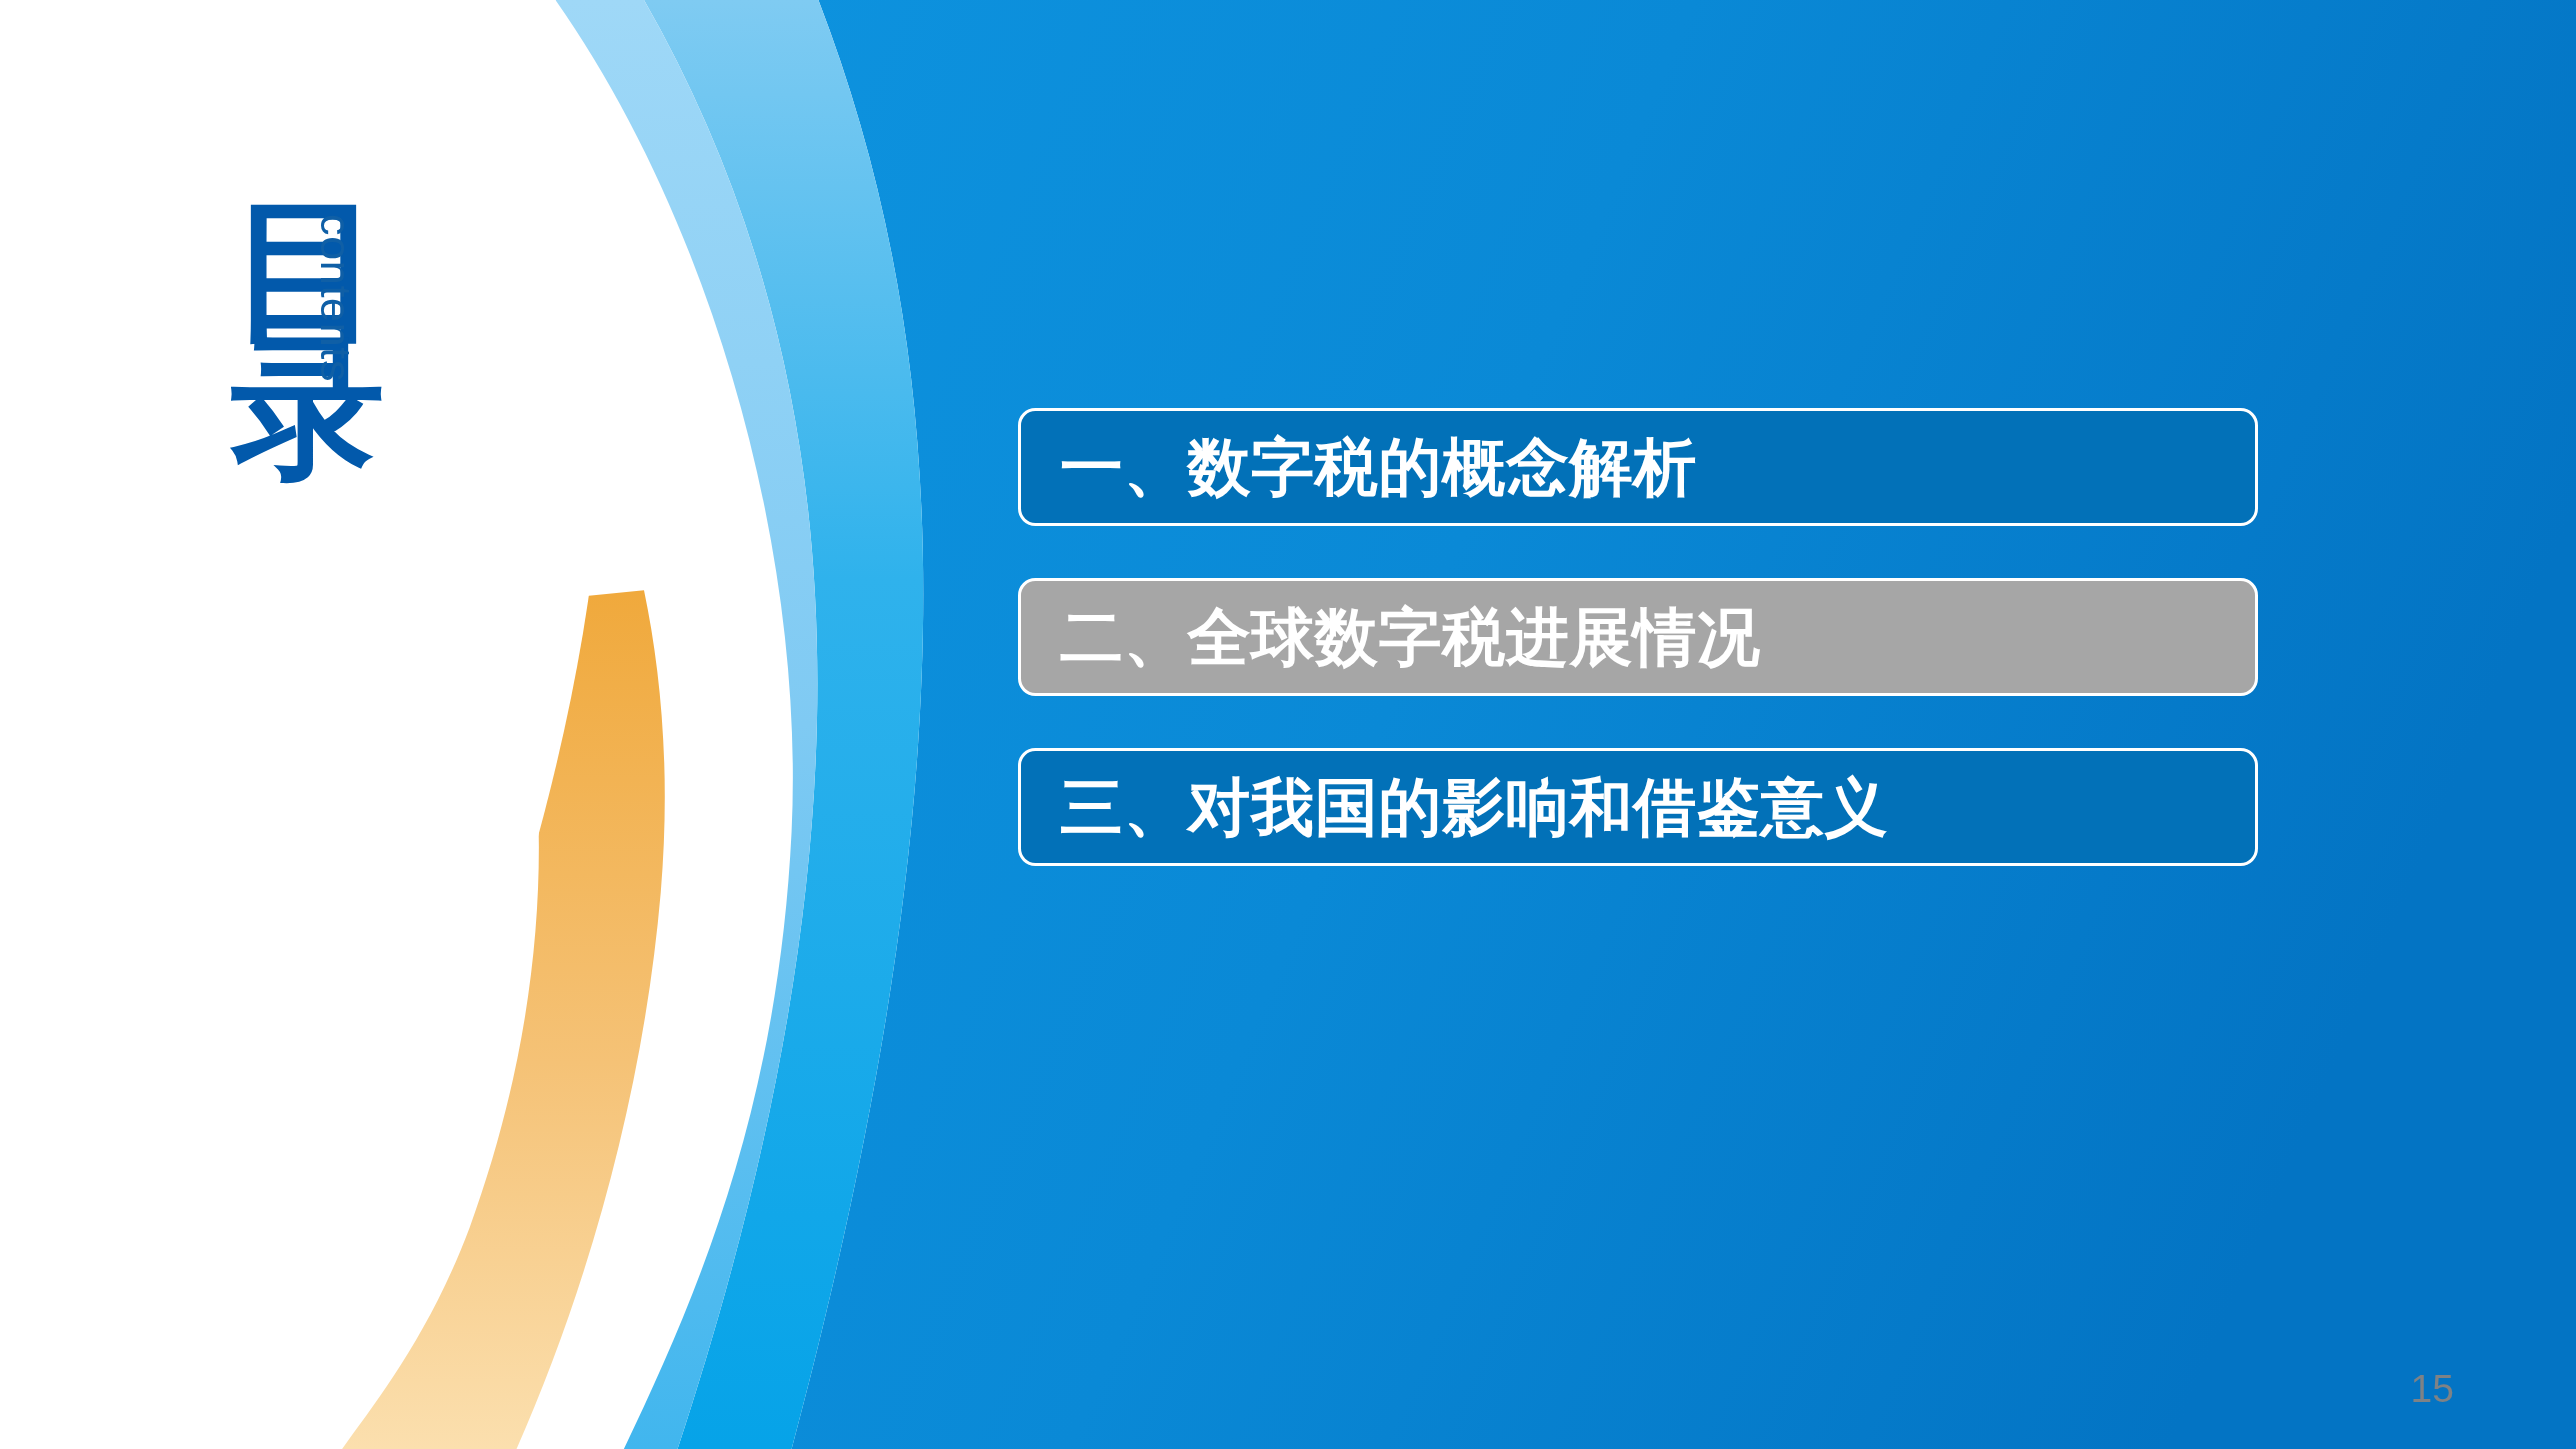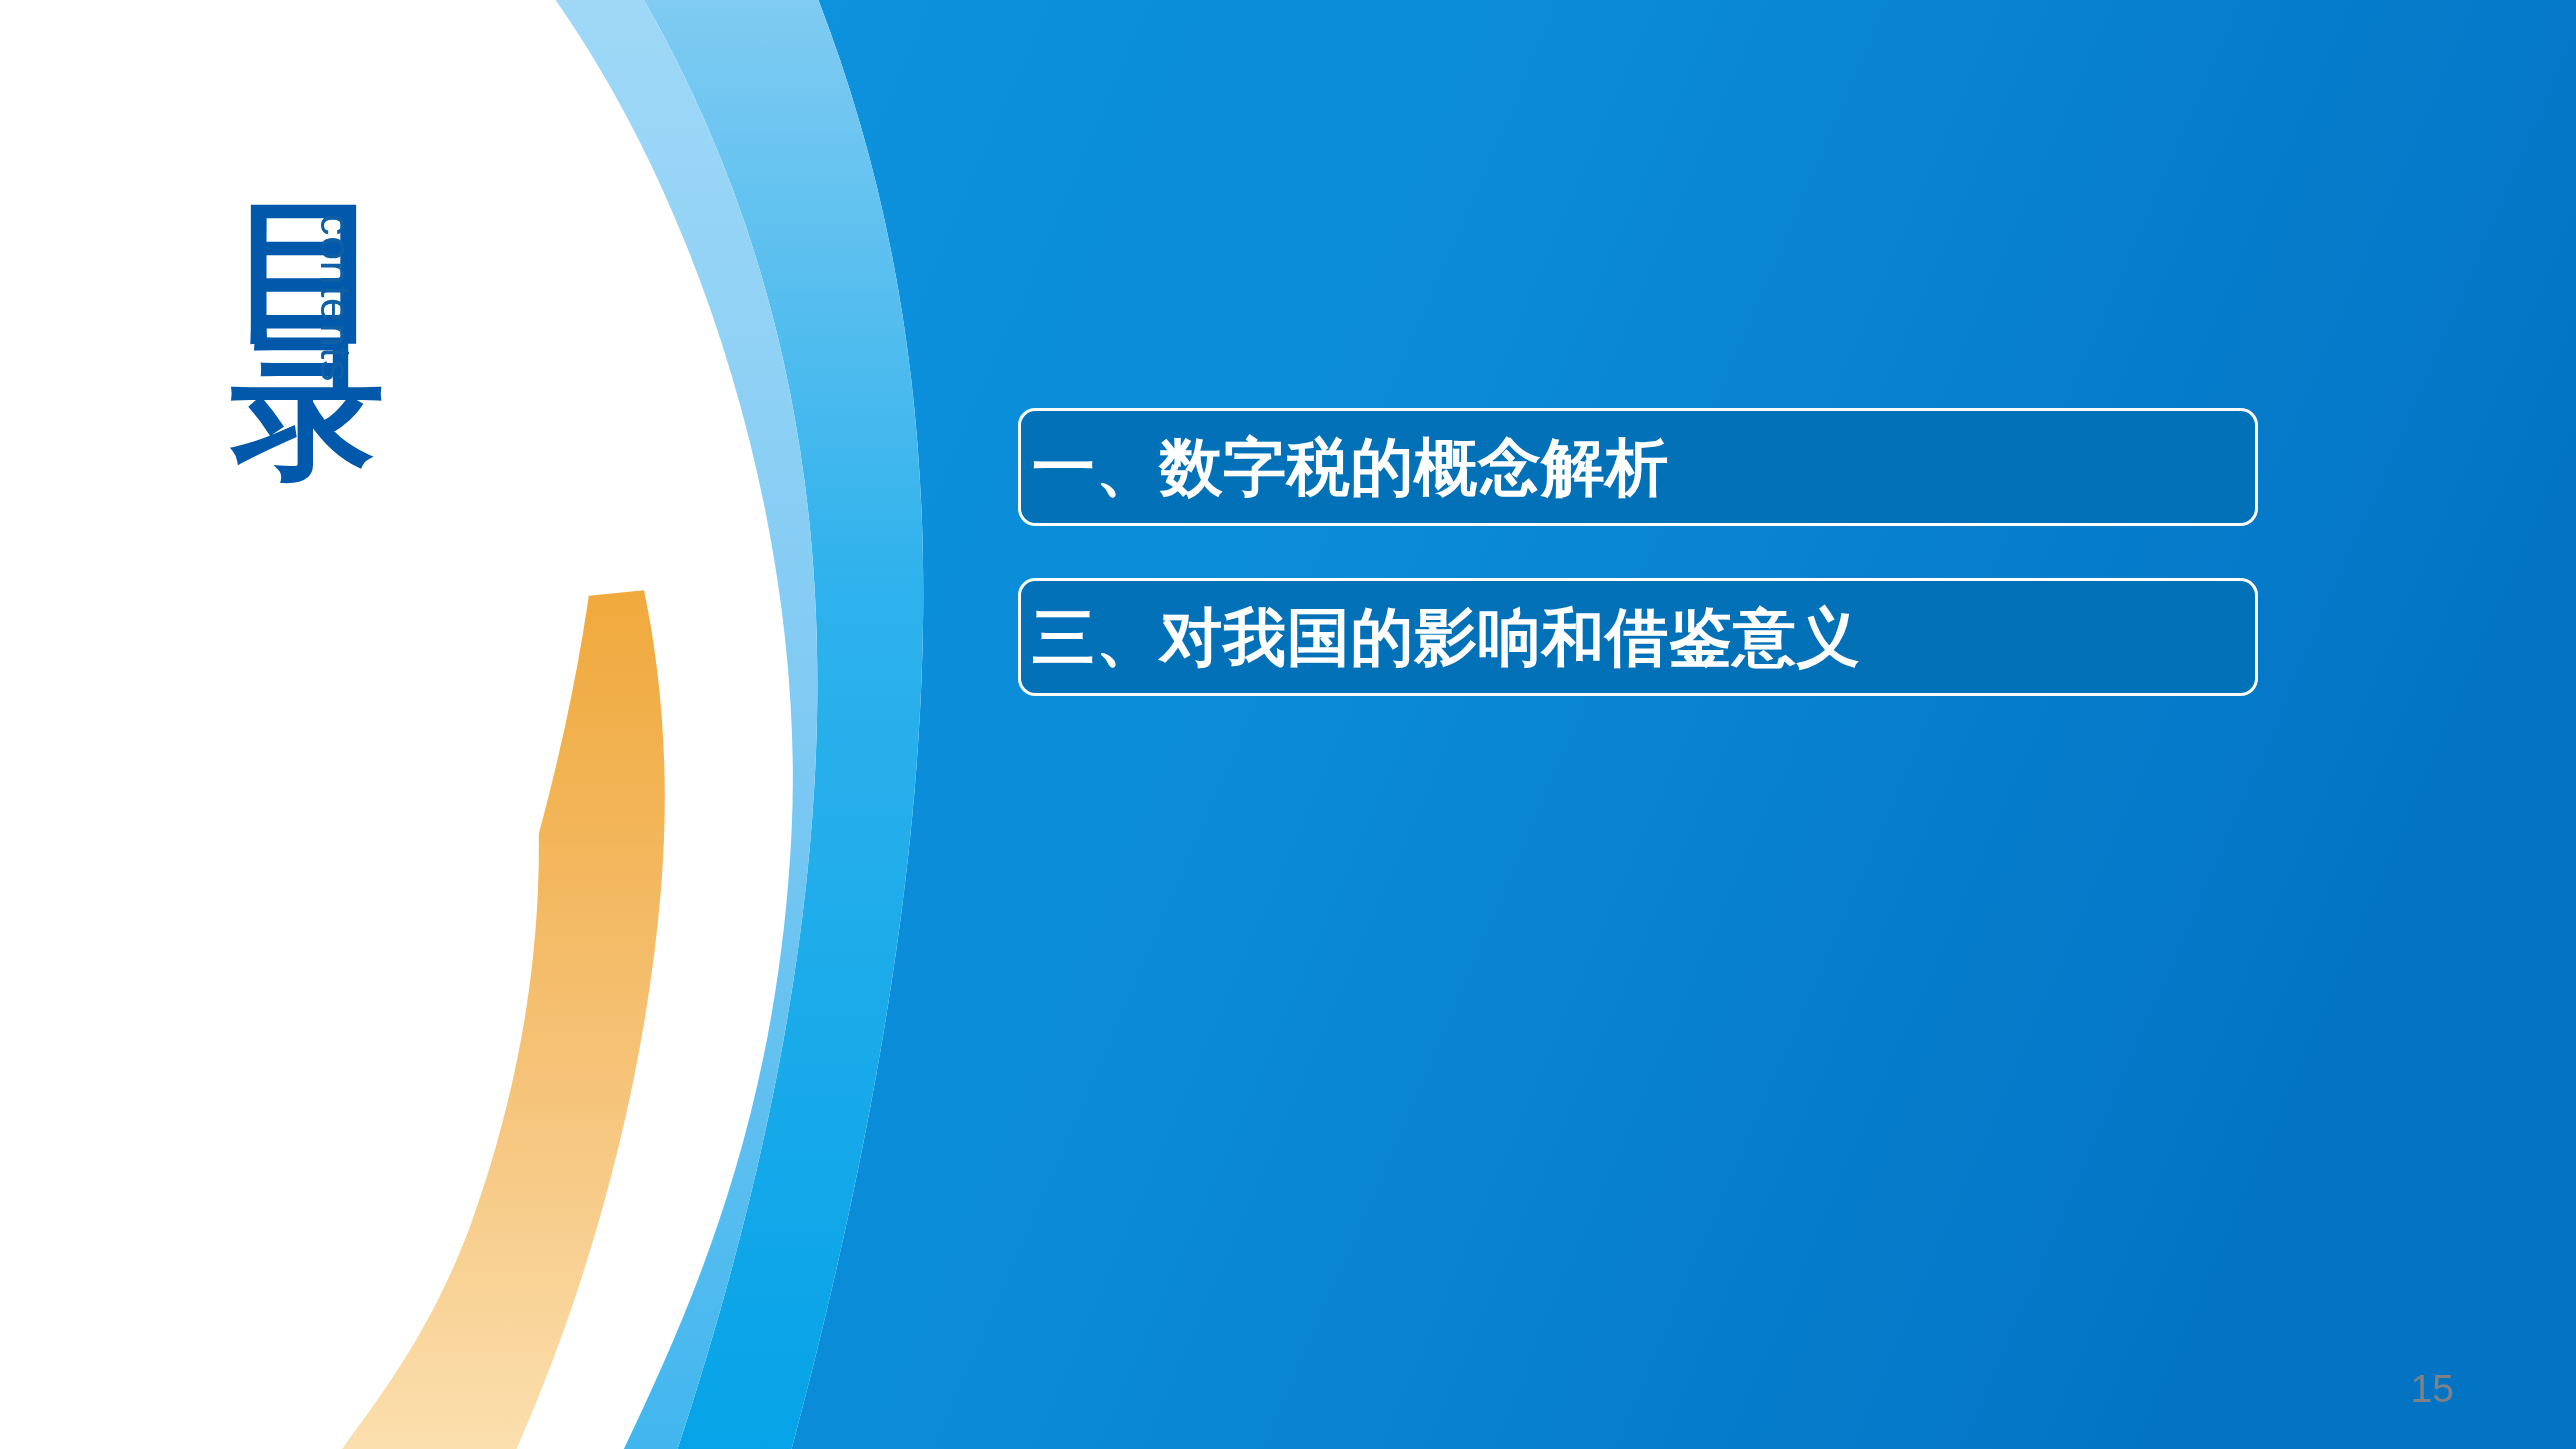--- a/index.html
+++ b/index.html
@@ -89,7 +89,7 @@
     border-radius: 17.4px;
     display: flex;
     align-items: center;
-    padding-left: 11px;
+    padding-left: 39px;
   }
   .toc-item:last-child { margin-bottom: 12px; }
 

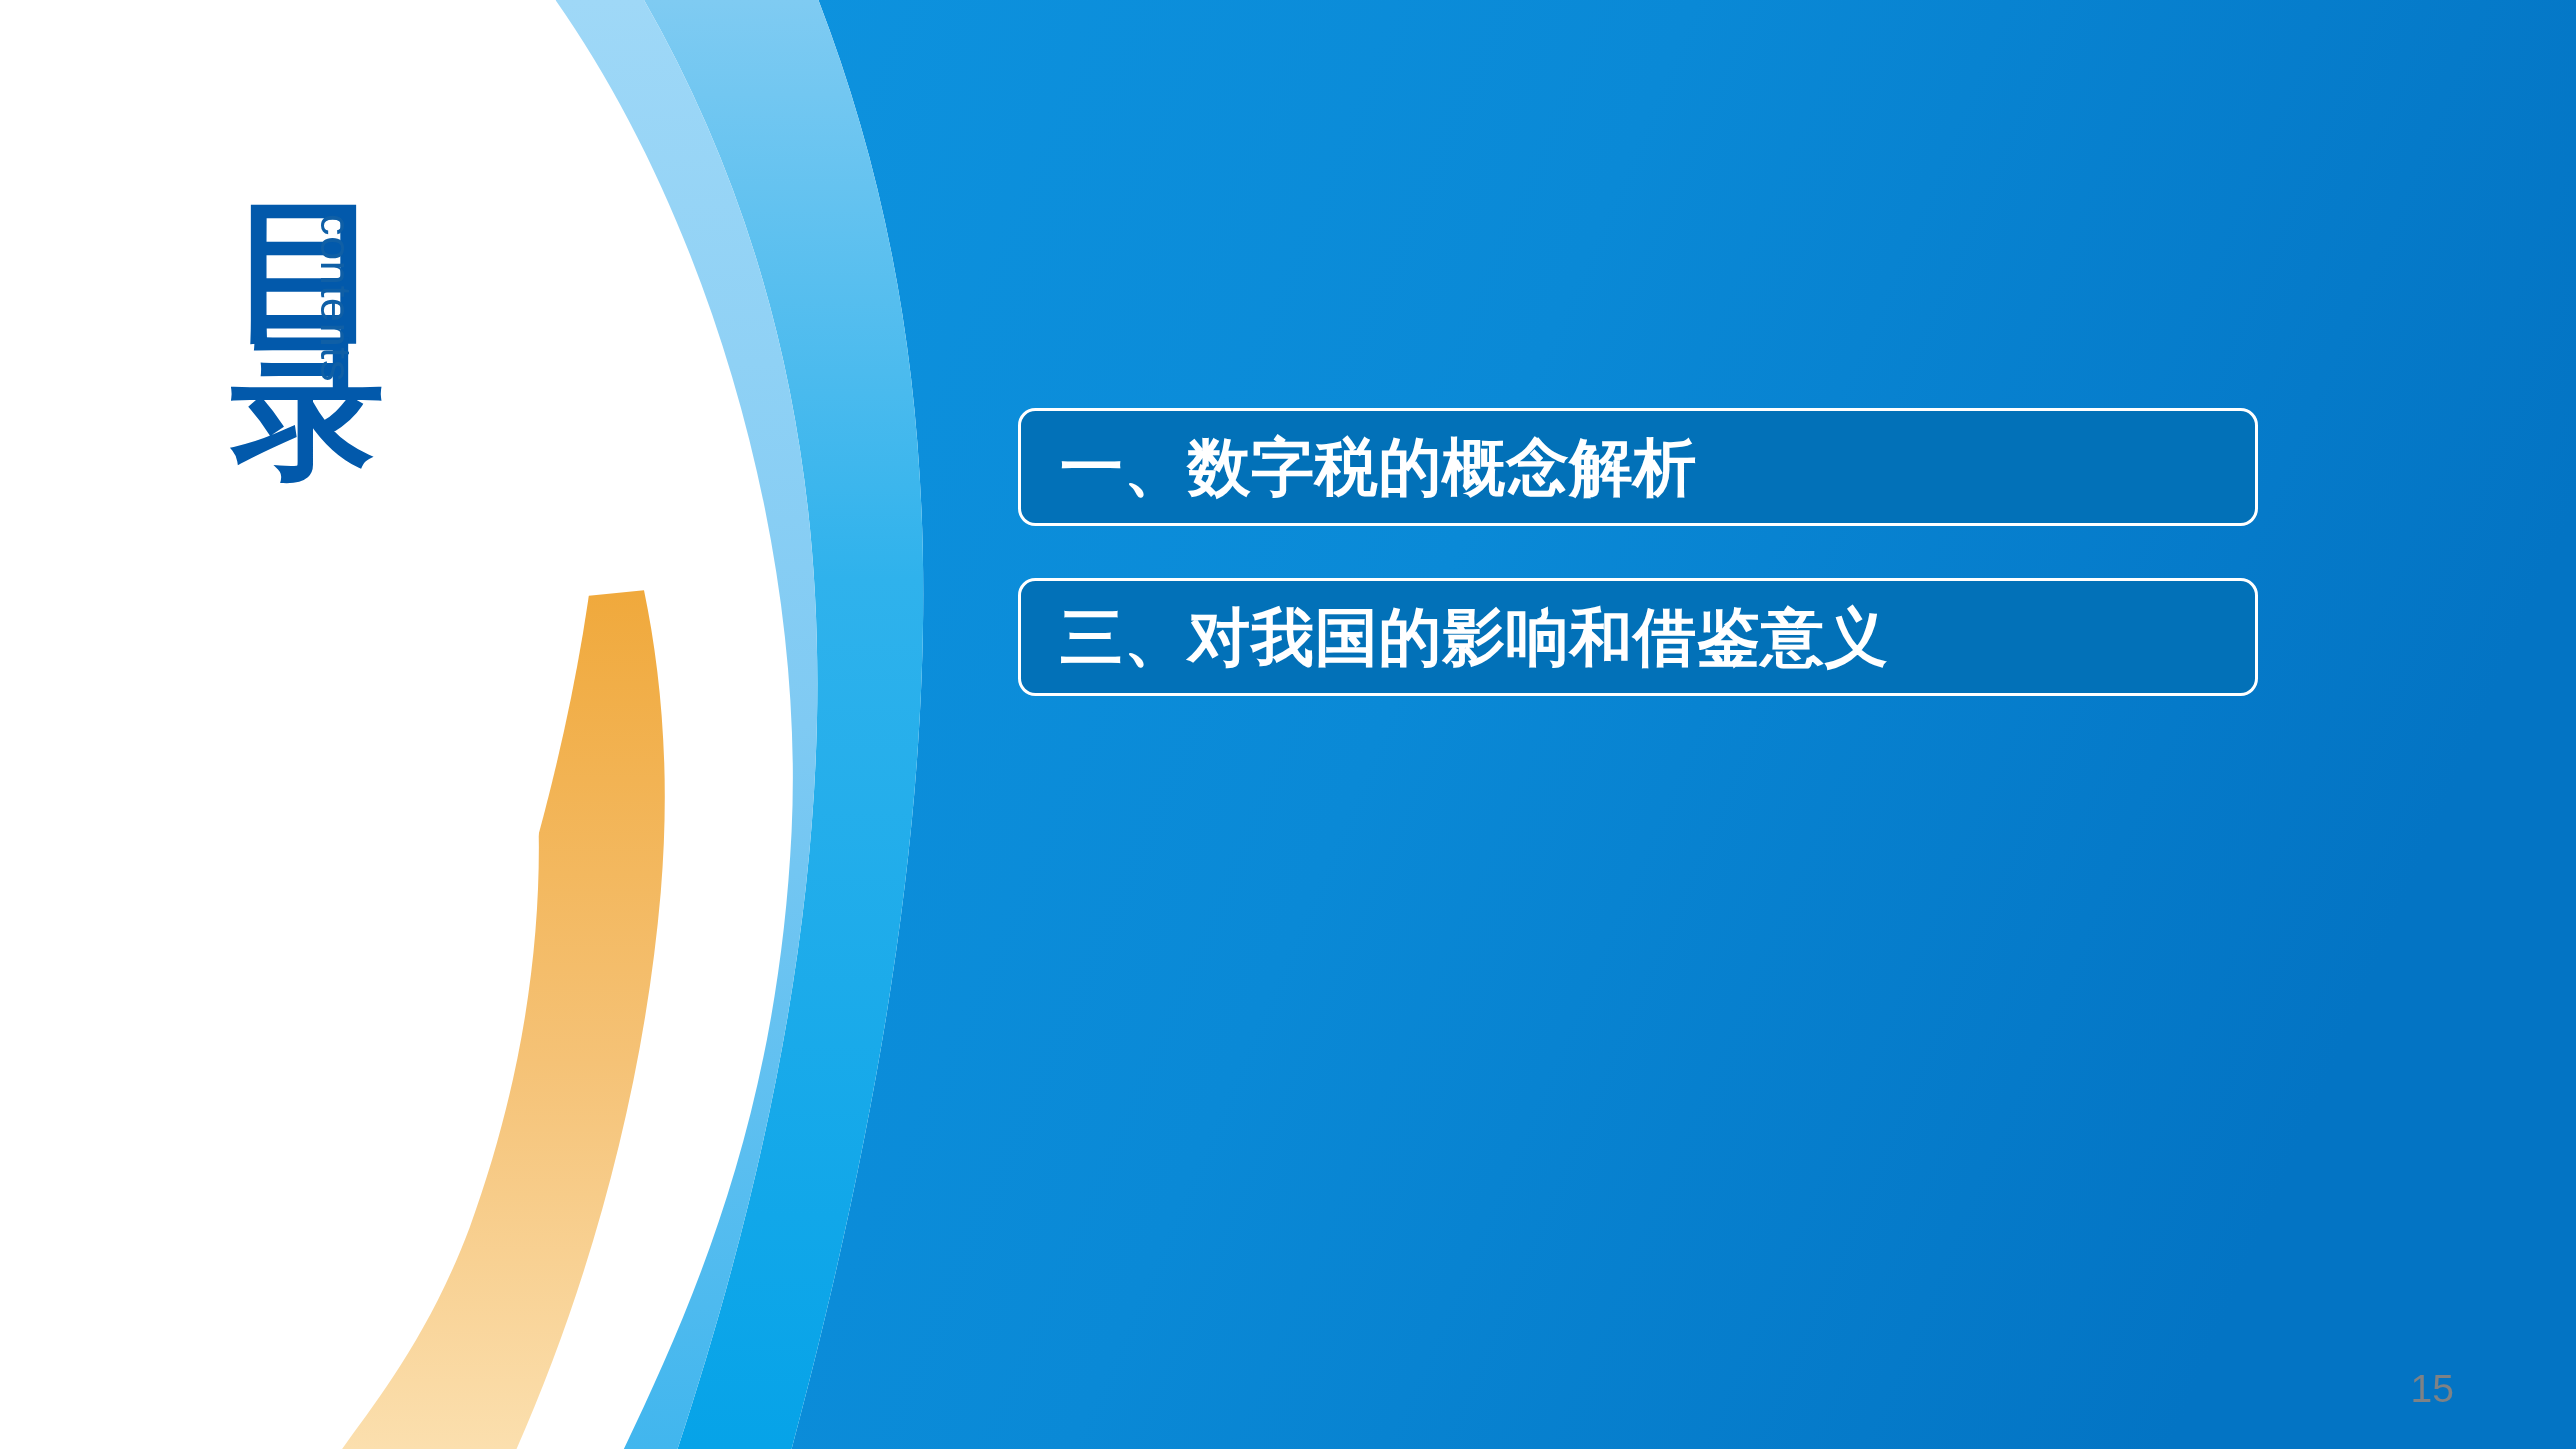--- a/index.html
+++ b/index.html
@@ -199,6 +199,9 @@
       <span class="toc-label">一、数字税的概念解析</span>
     </div>
 
+    <div class="toc-item active">
+      <span class="toc-label">二、全球数字税进展情况</span>
+    </div>
 
     <div class="toc-item plain">
       <span class="toc-label">三、对我国的影响和借鉴意义</span>

